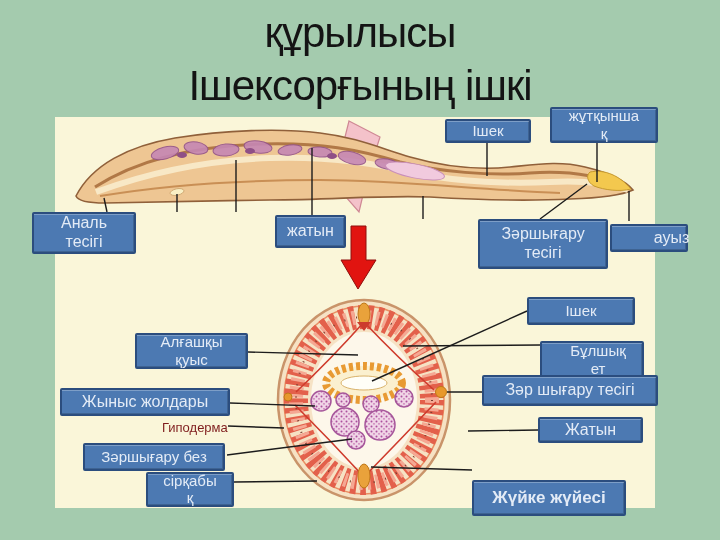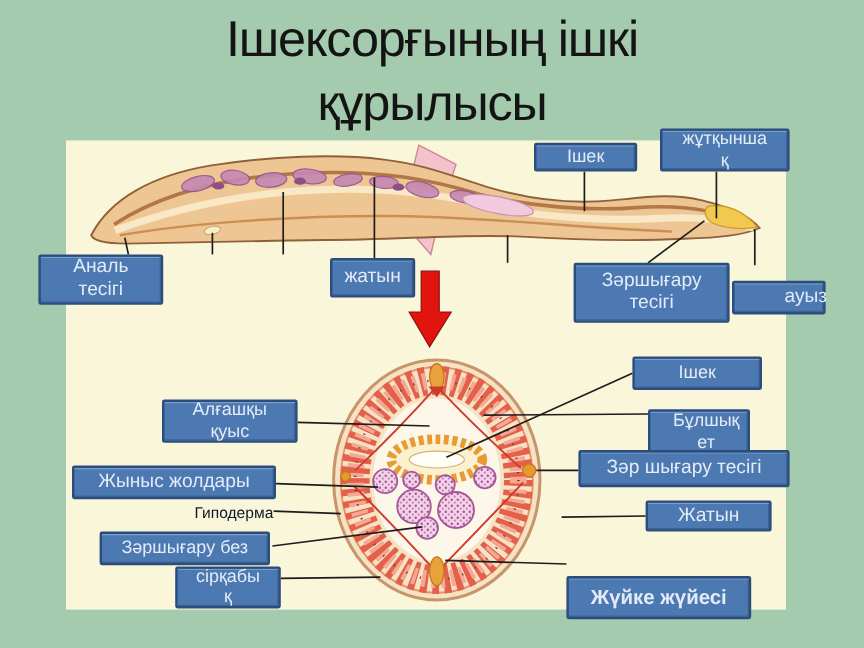--- a/index.html
+++ b/index.html
@@ -40,8 +40,8 @@
 <div class="slide">
 
   <div class="title">
+    <div>құрылысы</div>
     <div>Ішексорғының ішкі</div>
-    <div>құрылысы</div>
   </div>
 
   <div class="canvas"></div>

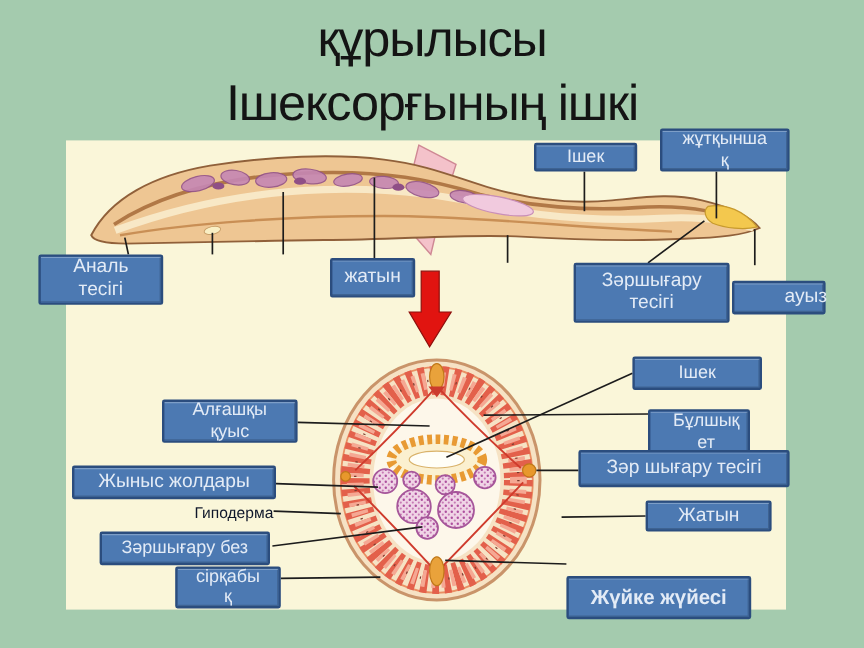--- a/index.html
+++ b/index.html
@@ -160,7 +160,7 @@
   <div class="lbl fs16" style="left:275px;top:215px;width:71px;height:33px;">жатын</div>
   <div class="lbl fs16" style="left:478px;top:219px;width:130px;height:50px;">Зәршығару
 тесігі</div>
-  <div class="lbl fs16" style="left:610px;top:234px;width:78px;height:28px;padding-left:45px;">ауыз</div>
+  <div class="lbl fs16" style="left:610px;top:224px;width:78px;height:28px;padding-left:45px;">ауыз</div>
   <div class="lbl" style="left:550px;top:107px;width:108px;height:36px;text-align:center;">жұтқынша
 қ</div>
   <div class="lbl" style="left:445px;top:119px;width:86px;height:24px;">Ішек</div>

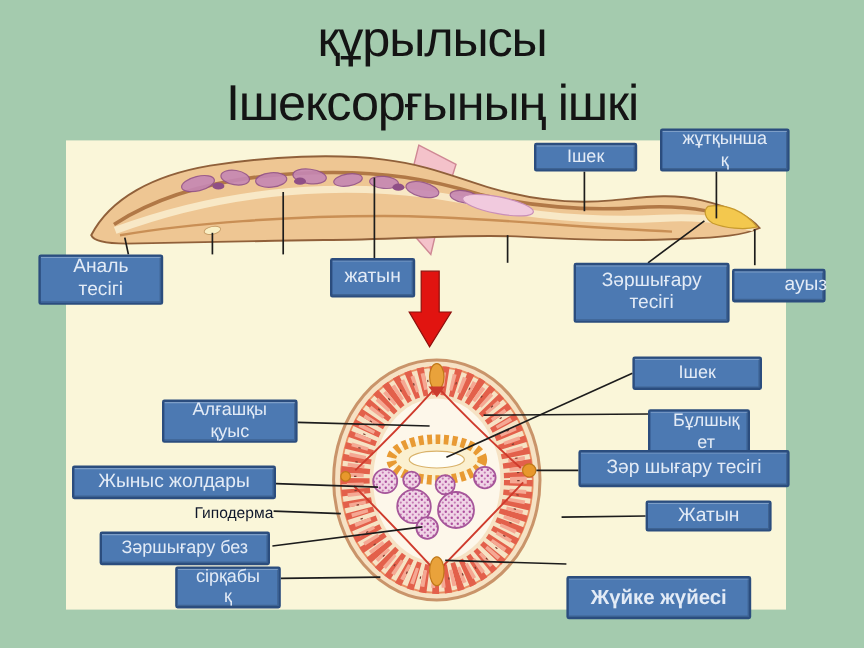--- a/index.html
+++ b/index.html
@@ -166,7 +166,7 @@
   <div class="lbl" style="left:445px;top:119px;width:86px;height:24px;">Ішек</div>
 
   <div class="lbl" style="left:527px;top:297px;width:108px;height:28px;">Ішек</div>
-  <div class="lbl z1" style="left:540px;top:341px;width:85px;height:38px;padding-left:12px;">Бұлшық
+  <div class="lbl z1" style="left:540px;top:341px;width:104px;height:38px;padding-left:12px;">Бұлшық
 ет</div>
   <div class="lbl fs16 z2" style="left:482px;top:375px;width:176px;height:31px;">Зәр шығару тесігі</div>
   <div class="lbl fs16" style="left:538px;top:417px;width:105px;height:26px;">Жатын</div>

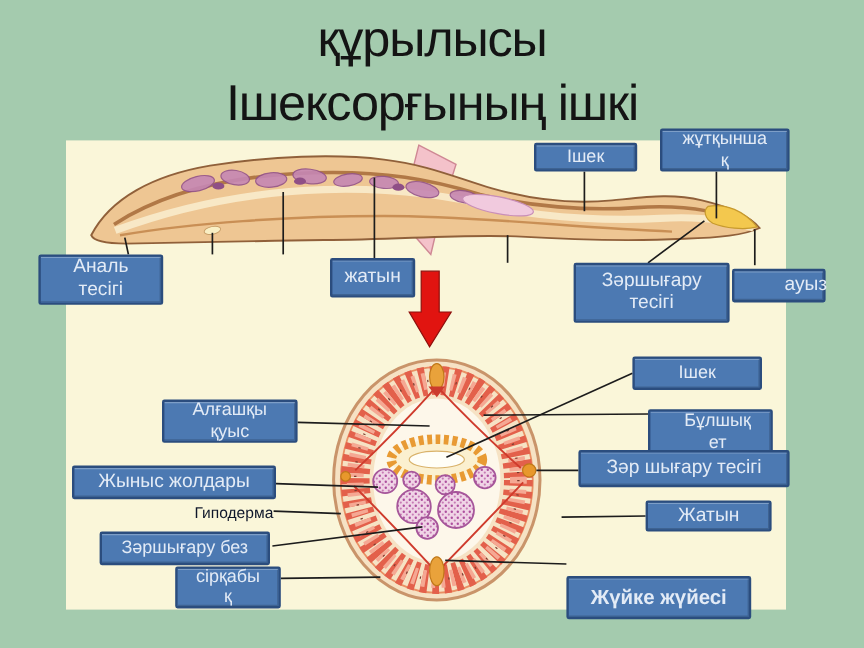--- a/index.html
+++ b/index.html
@@ -29,7 +29,7 @@
   .fs16{font-size:16px;}
   .nervous{font-size:17px;font-weight:bold;}
   .plain-lbl{
-    position:absolute;color:#0f172a;font-size:13px;white-space:nowrap;
+    position:absolute;color:#7f1d1d;font-size:13px;white-space:nowrap;
   }
   .z2{z-index:4;}
   .z1{z-index:3;}

